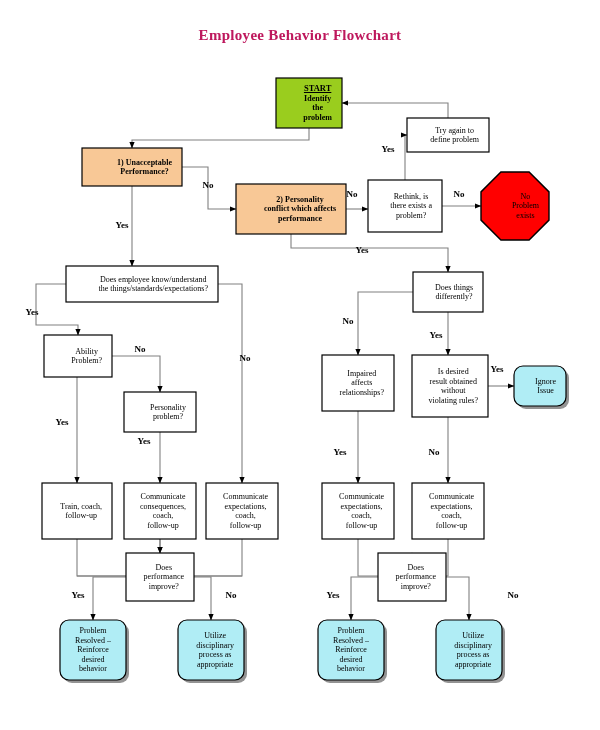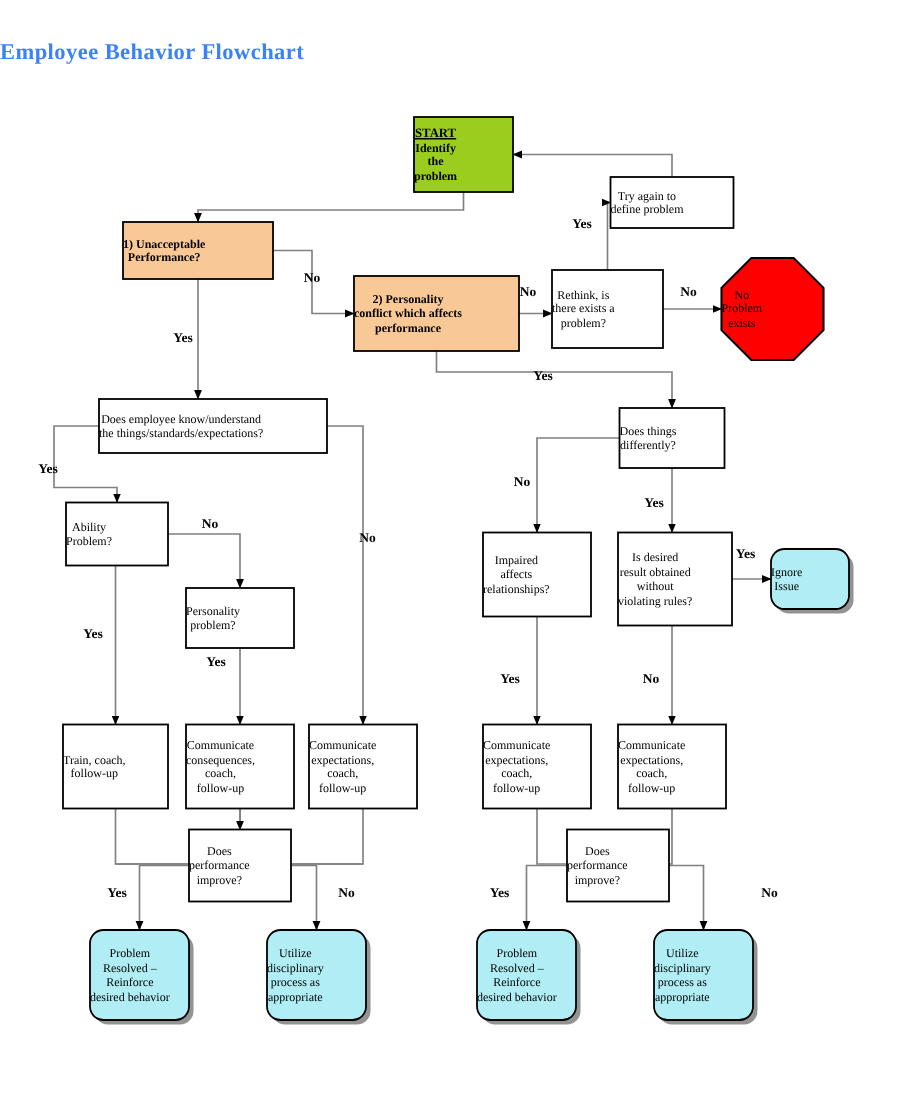--- a/index.html
+++ b/index.html
@@ -6,9 +6,9 @@
   body{width:600px;height:730px;font-family:"Liberation Serif",serif;color:#000;}
   #chart-root{position:relative;width:600px;height:730px;overflow:hidden;}
   #page-title{
-    position:absolute;left:0;top:27px;width:600px;text-align:left;
+    position:absolute;left:0;top:27px;width:600px;text-align:center;
     font-family:"Liberation Serif",serif;font-weight:bold;font-size:15px;
-    letter-spacing:.3px;color:#3b82f6;
+    letter-spacing:.3px;color:#be185d;
   }
   svg#flow{position:absolute;left:0;top:0;width:600px;height:730px;}
   .nodelabel{

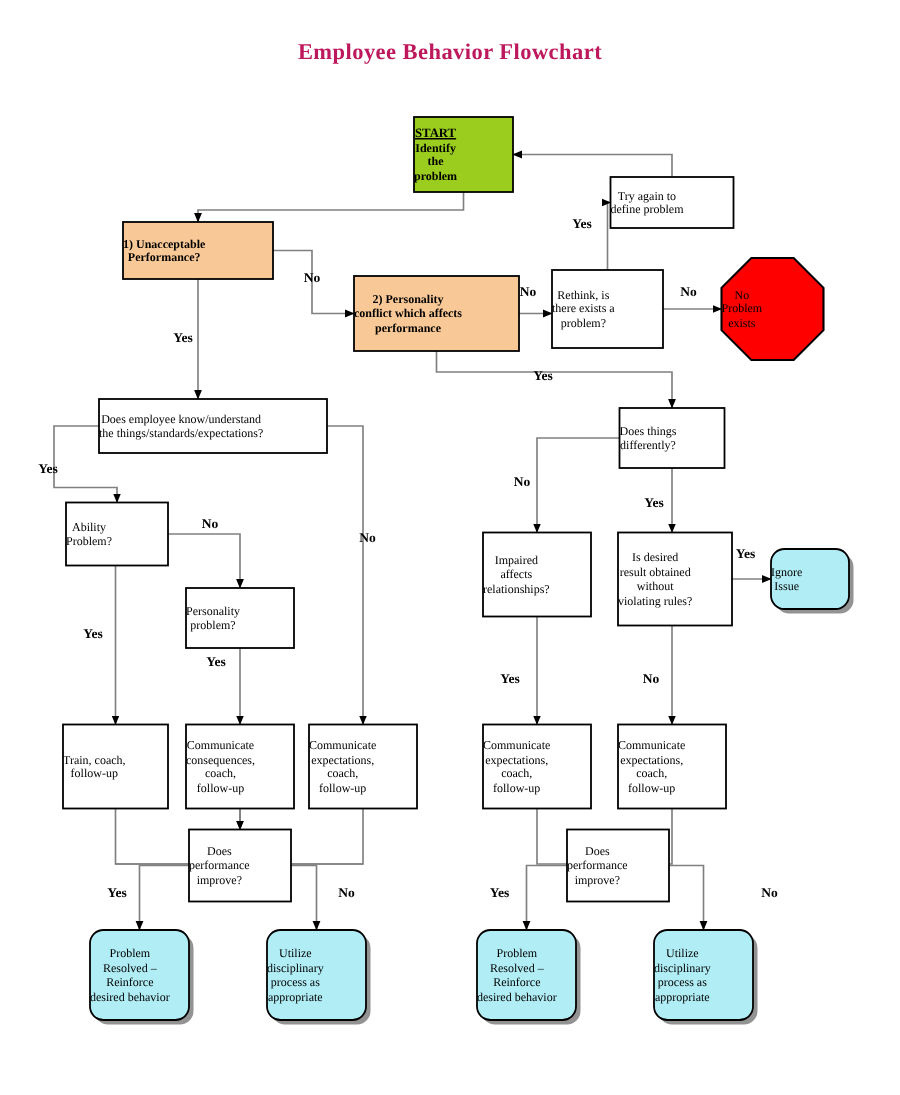--- a/index.html
+++ b/index.html
@@ -17,8 +17,8 @@
   }
   .node-fo{overflow:visible;}
   .nodebox{
-    display:flex;align-items:center;justify-content:flex-start;
-    width:100%;height:100%;box-sizing:border-box;padding:1px 0;
+    display:flex;align-items:center;justify-content:flex-end;
+    width:100%;height:100%;box-sizing:border-box;padding:1px 10px;
   }
   .bold{font-weight:bold;}
   .edgelabel{

